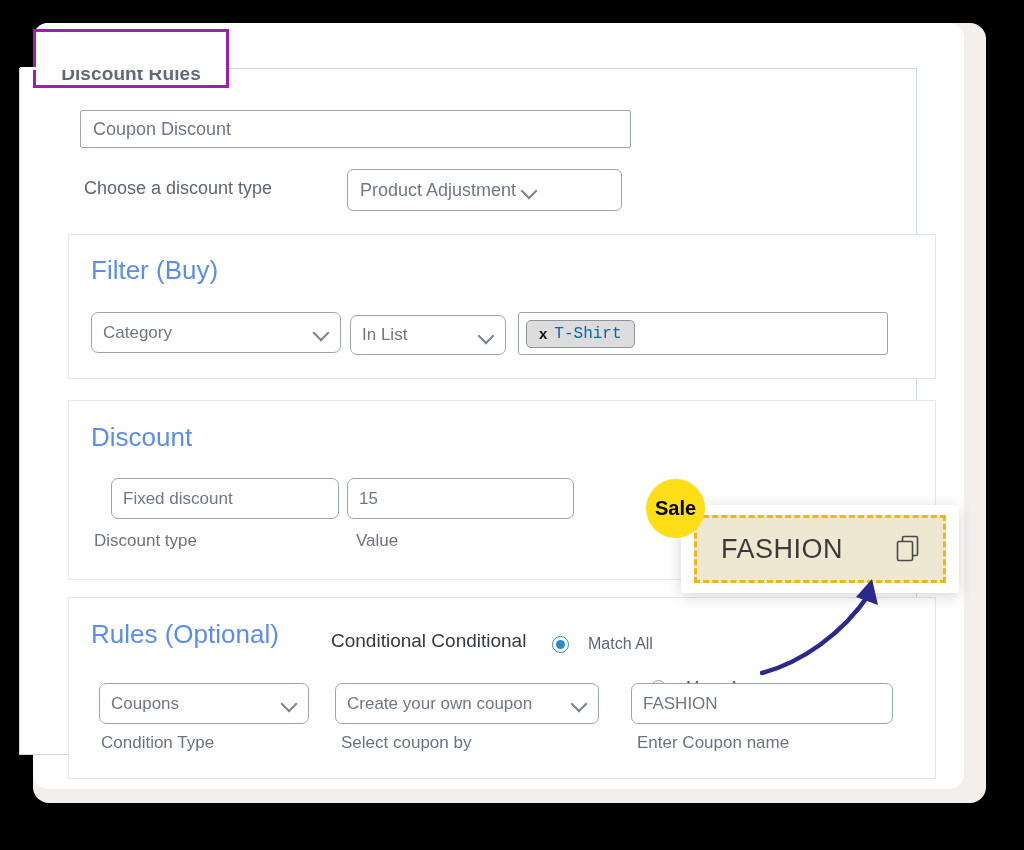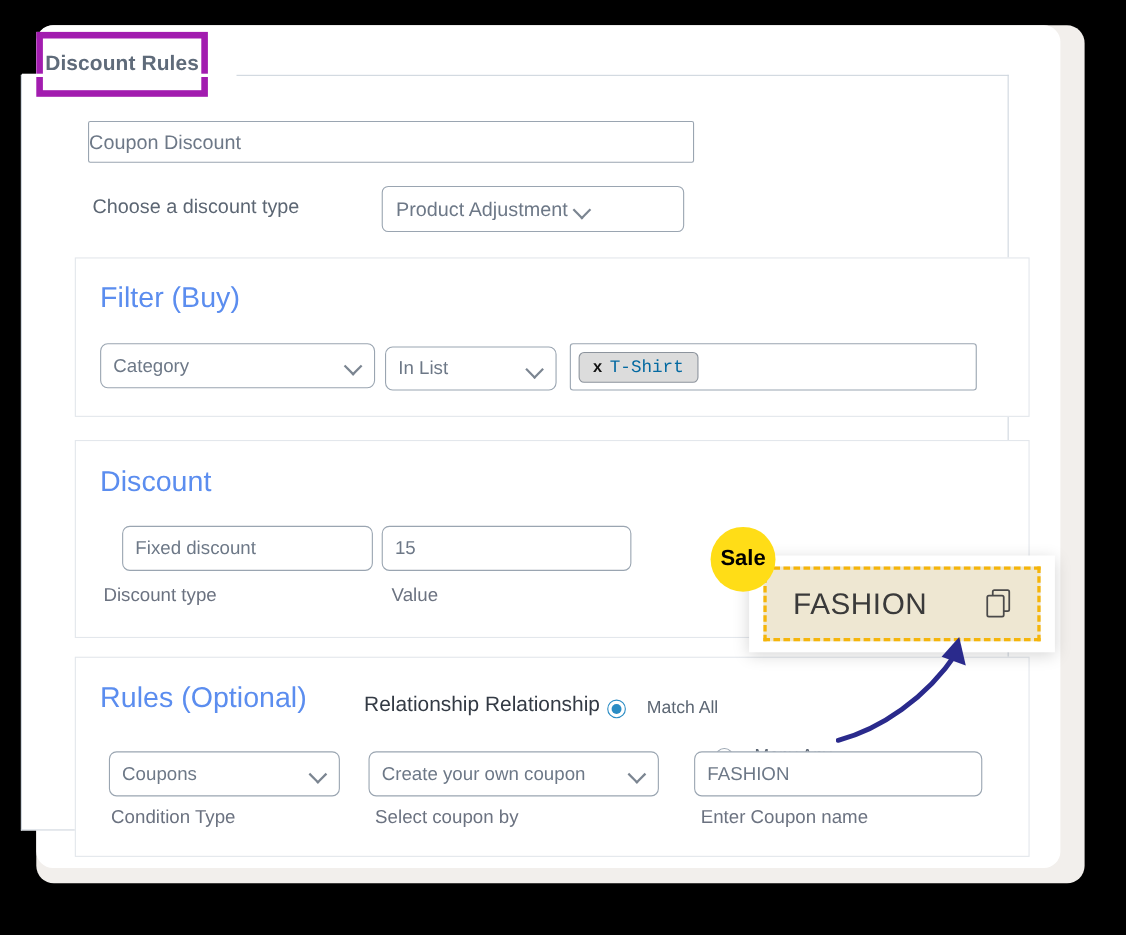--- a/index.html
+++ b/index.html
@@ -38,11 +38,11 @@
   #tab-discount-rules {
     position: absolute;
     left: 0px; top: 20px;
-    width: 156px; height: 59px;
-    border: 6px solid #a21caf;
+    width: 196px; height: 59px;
+    border: 3px solid #a21caf;
     background: #ffffff;
     display: flex;
-    align-items: center;
+    align-items: flex-end;
     justify-content: center;
     z-index: 4;
   }

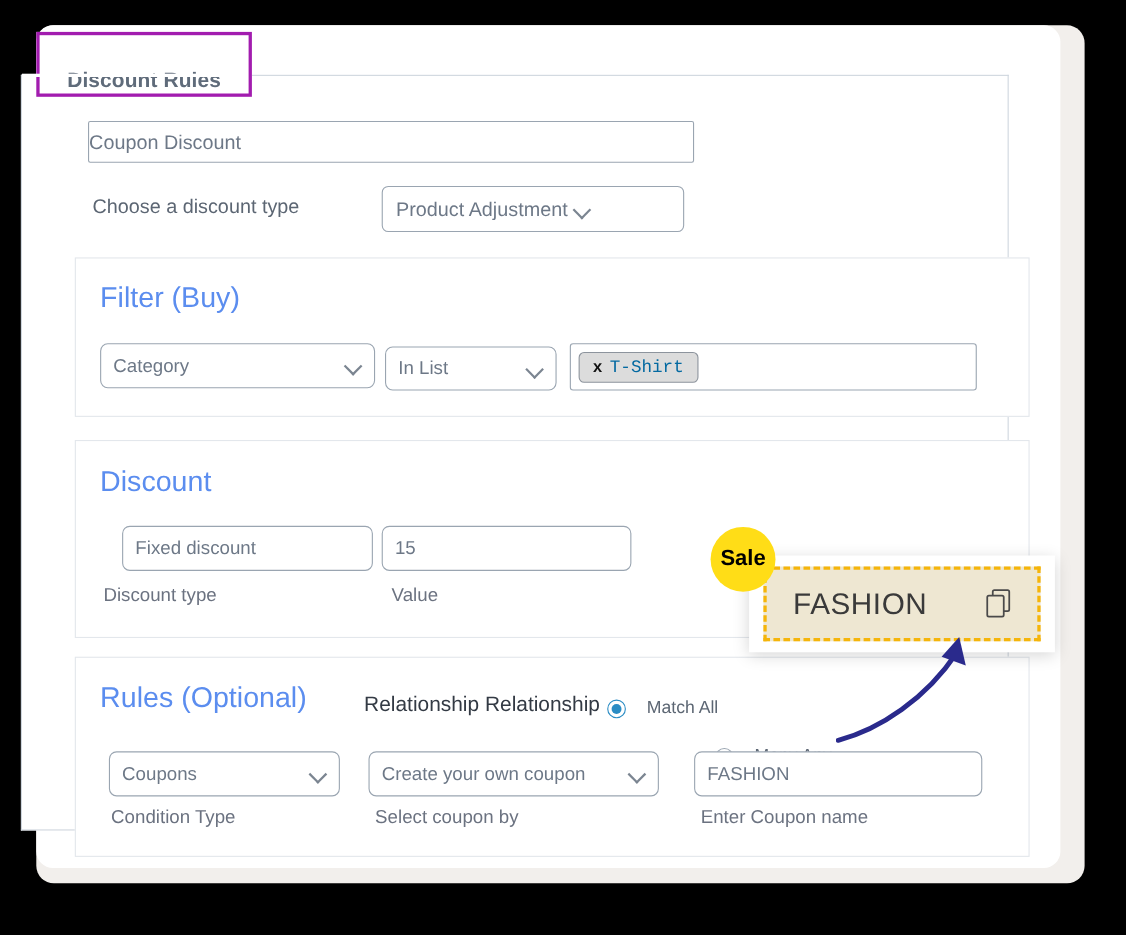--- a/index.html
+++ b/index.html
@@ -86,6 +86,7 @@
     border-radius: 2px;
     background: #ffffff;
     display: flex; align-items: center;
+    padding-left: 12px;
     font-size: 18px;
     color: #6d7887;
   }

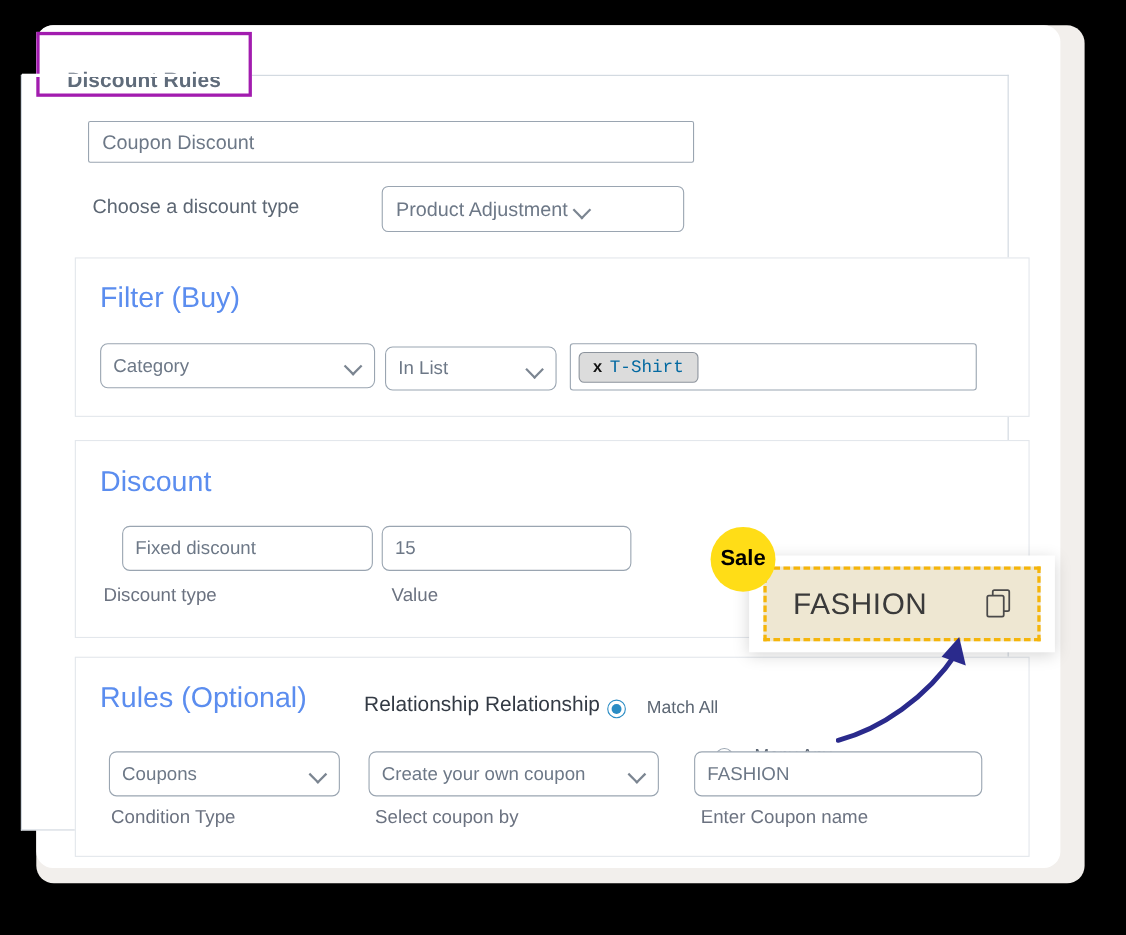--- a/index.html
+++ b/index.html
@@ -347,7 +347,7 @@
 <div id="rules-section" class="section-box"></div>
 <div id="rules-title" class="section-title" style="left:91px;">Rules (Optional)</div>
 
-<div id="conditional-label">Relationship Relationship</div>
+<div id="conditional-label">Conditional Conditional</div>
 
 <div id="radio-match-all" class="radio-group">
   <span class="radio-dot on"></span>

